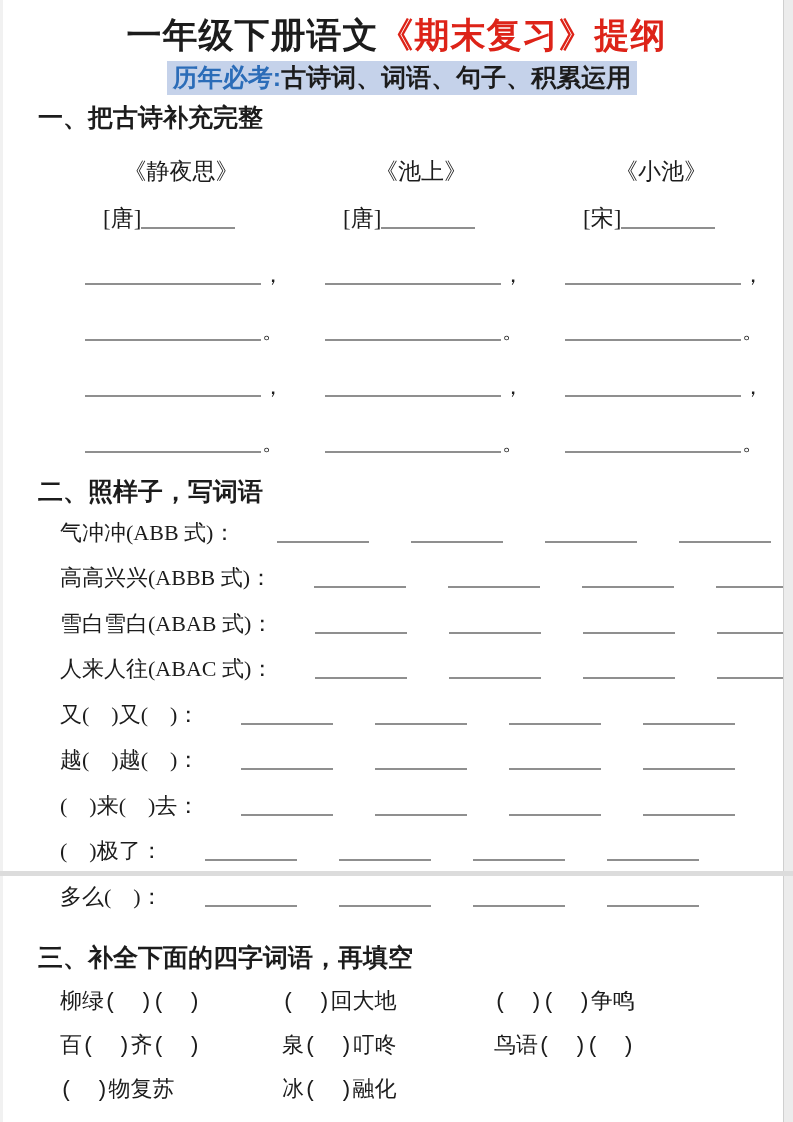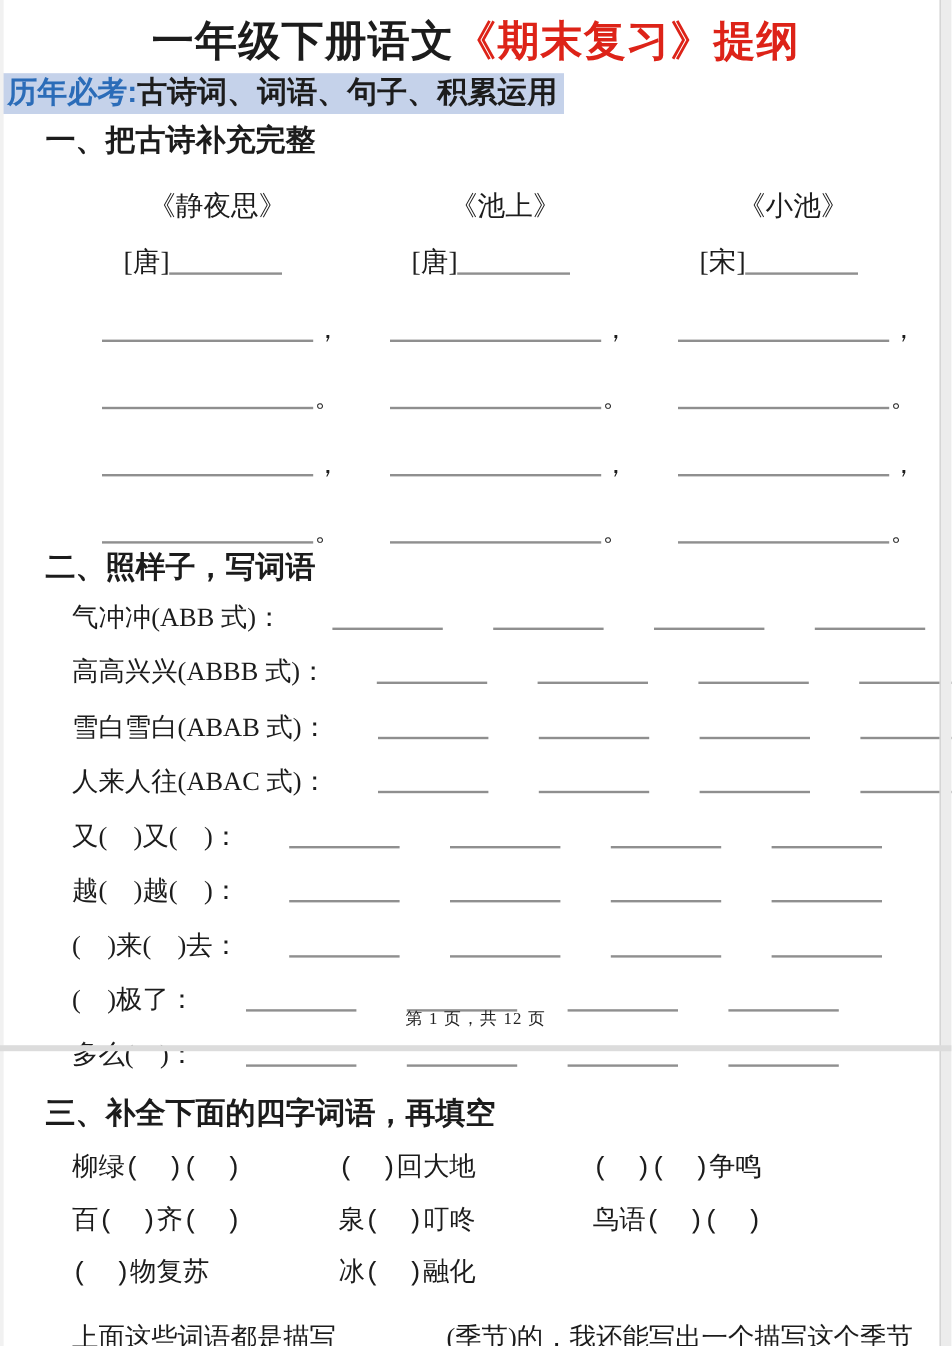--- a/index.html
+++ b/index.html
@@ -35,7 +35,7 @@
   }
   .doc-title .t-red { color: var(--red); }
 
-  .subtitle-wrap { margin-top: 5px; }
+  .subtitle-wrap { text-align: center; margin-top: 5px; padding-left: 11px; }
   .subtitle {
     display: inline-block;
     background: var(--highlight);

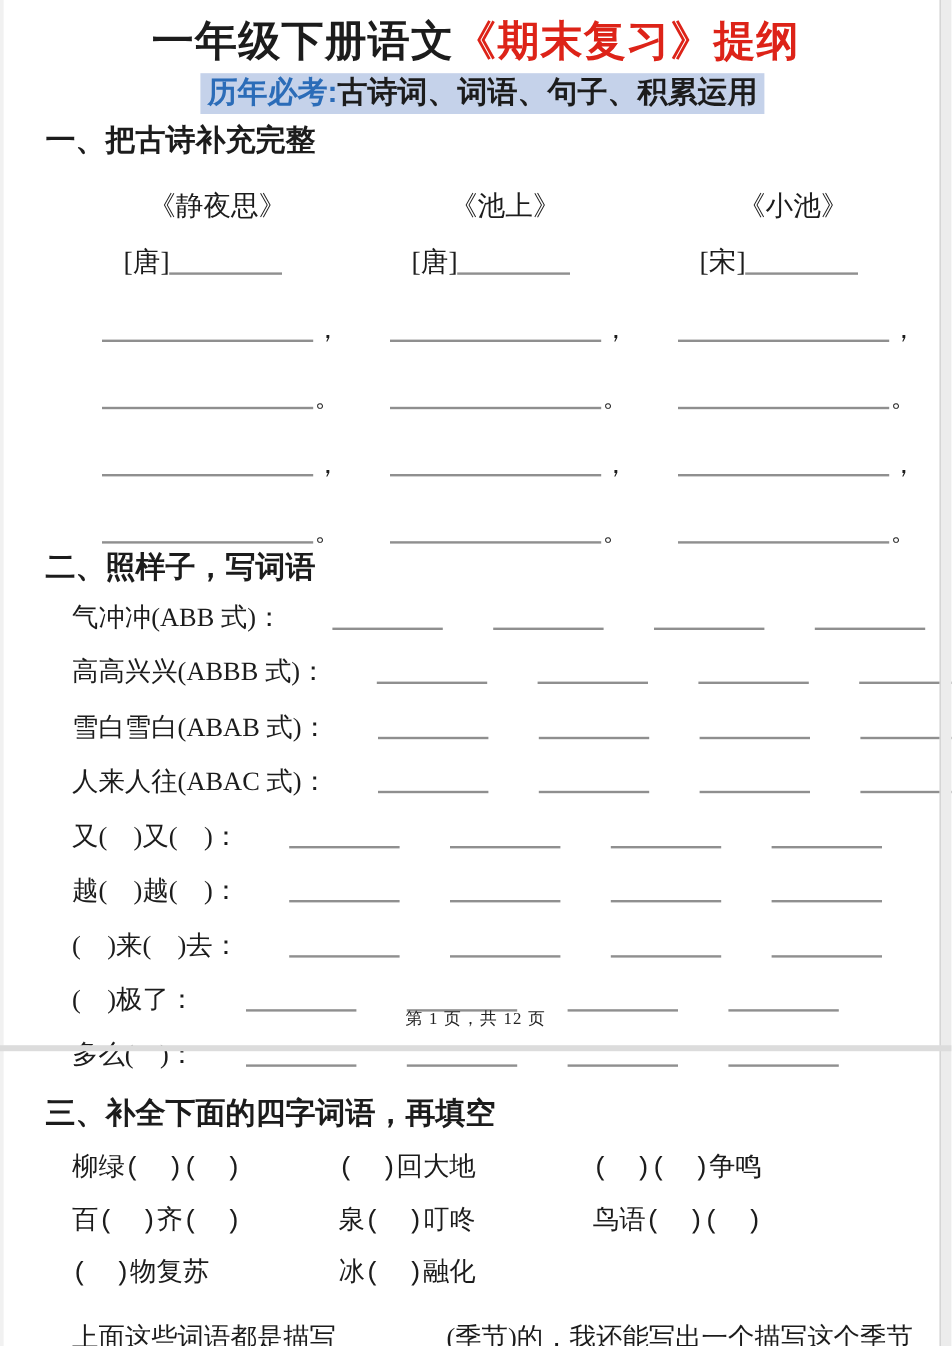--- a/index.html
+++ b/index.html
@@ -76,7 +76,7 @@
   .pline .punct { font-size: 22px; margin-left: 1px; }
 
   
-  .sec2-heading { }
+  .sec2-heading { margin-top: 18px; }
   .rows2 { margin-left: 60px; margin-top: 12px; }
   .row2 { height: 45.5px; font-size: 22px; white-space: pre; }
   .row2 .lbl { white-space: pre; }

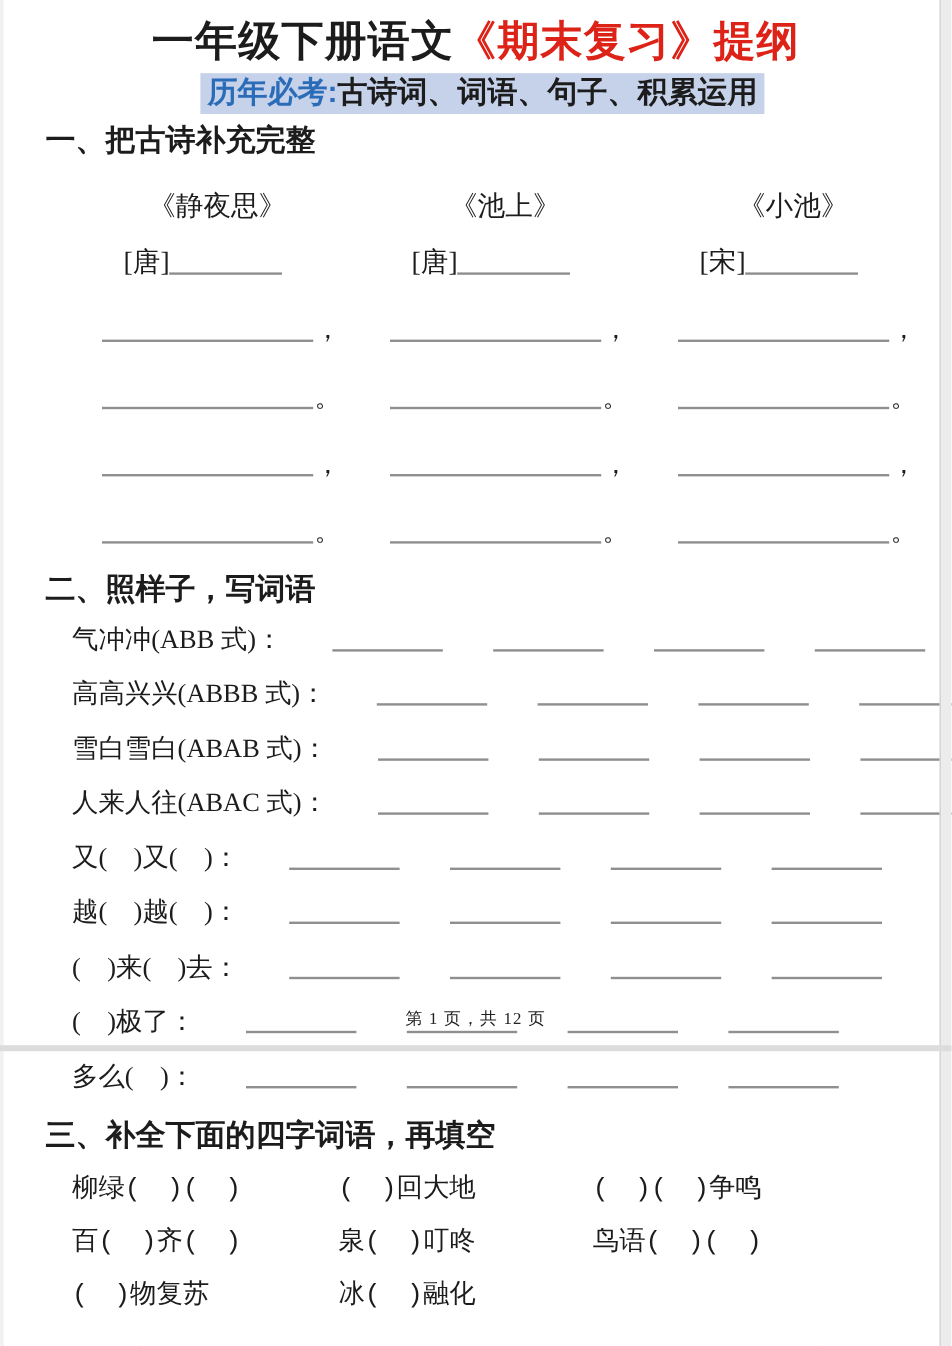--- a/index.html
+++ b/index.html
@@ -180,7 +180,6 @@
 
   <div class="fill-par"><span>上面这些词语都是描写</span><span class="u"></span><span>(季节)的，我还能写出一个描写这个季节的四字词语：</span></div>
 
-  <div class="page-footer">第 1 页，共 12 页</div>
 </div>
 
 </body></html>

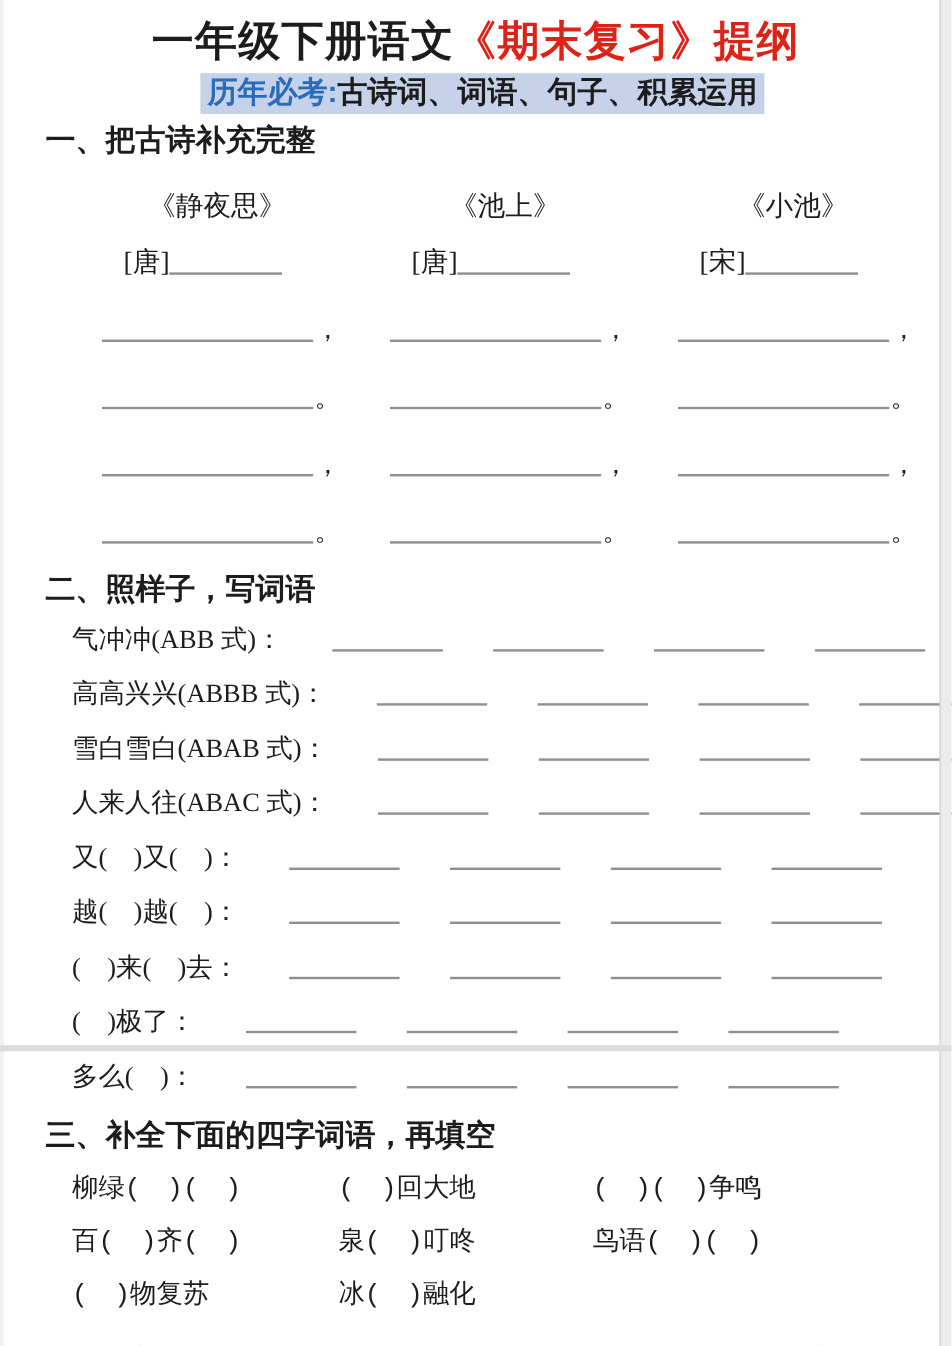--- a/index.html
+++ b/index.html
@@ -84,7 +84,7 @@
   .row2 .u:first-of-type { margin-left: 2px; }
 
   
-  .sec3-heading { margin-top: 4px; }
+  .sec3-heading { margin-top: 15px; }
   .idioms { margin-left: 60px; margin-top: 14px; }
   .idiom-row { display: grid; grid-template-columns: 222px 212px auto; height: 44px; font-size: 22px; }
   .idiom-row span { white-space: pre; font-family: Liberation Mono, monospace; }

